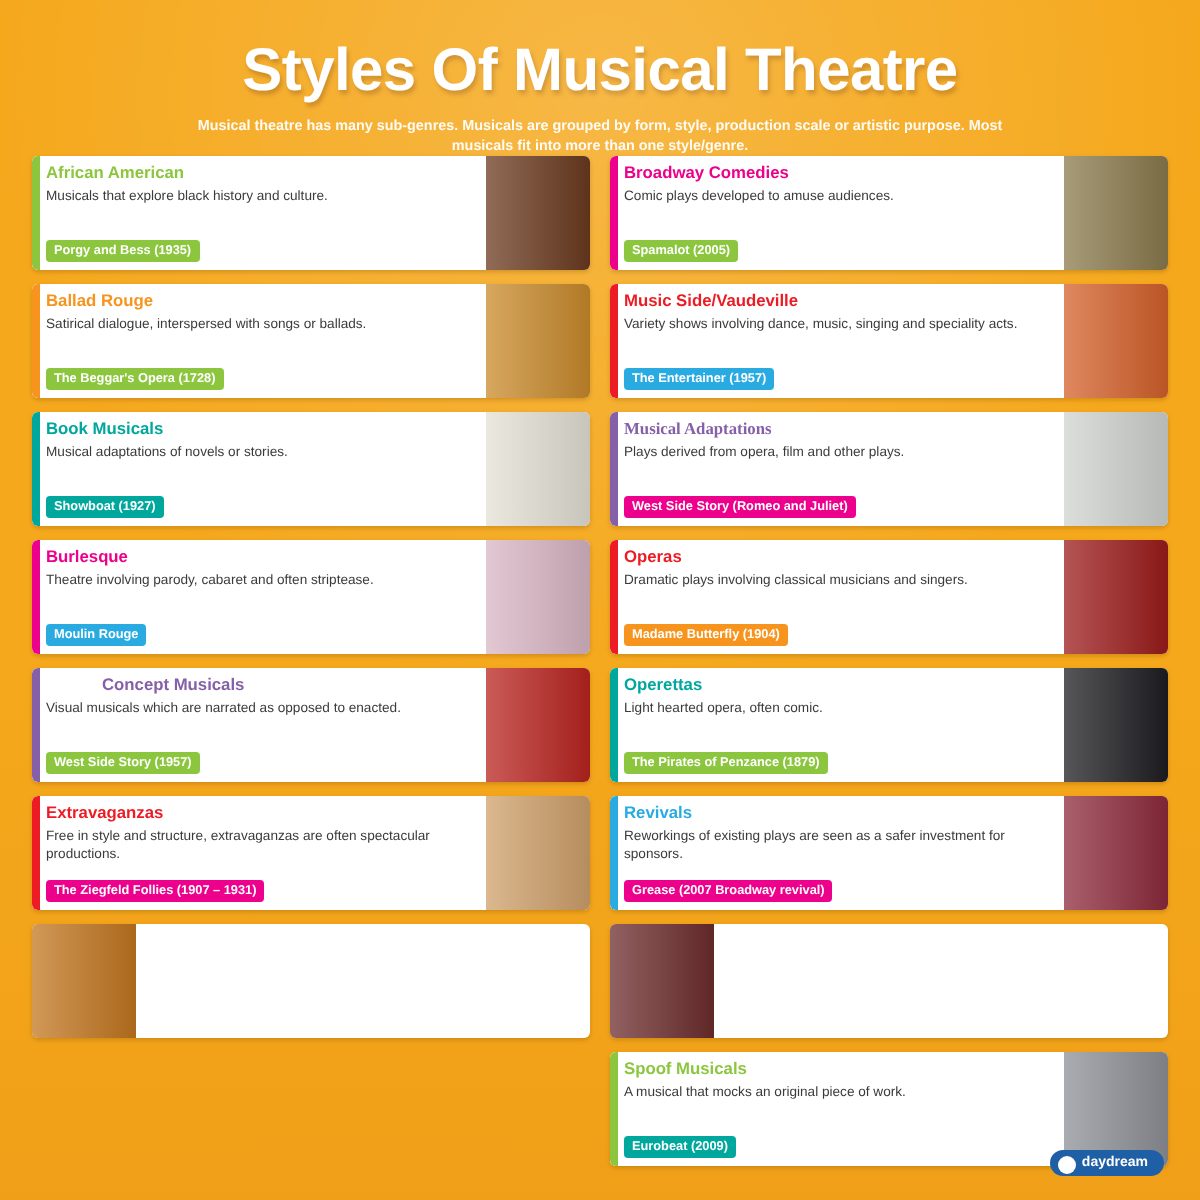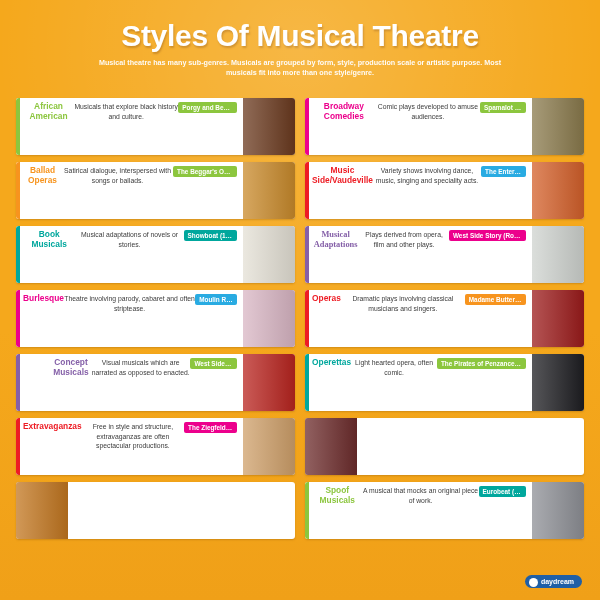--- a/index.html
+++ b/index.html
@@ -45,7 +45,7 @@
     font-size: 7.2px;
     line-height: 1.45;
     max-width: 420px;
-    margin: 0 auto 20px auto;
+    margin: 0 auto 0 auto;
     font-weight: bold;
     opacity: 0.95;
   }

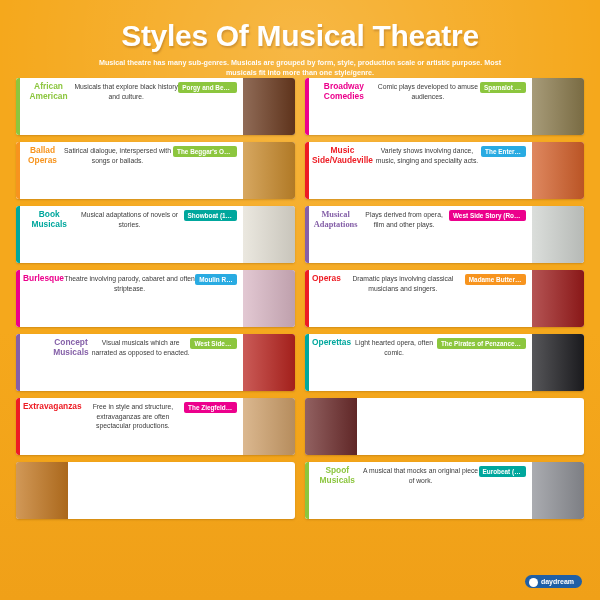--- a/index.html
+++ b/index.html
@@ -74,10 +74,9 @@
     background: #ffffff;
     padding: 4px 6px 4px 7px;
     display: flex;
-    flex-direction: row;
+    flex-direction: column;
     min-width: 0;
     position: relative;
-    text-align: center;
   }
   .card .bar {
     position: absolute;

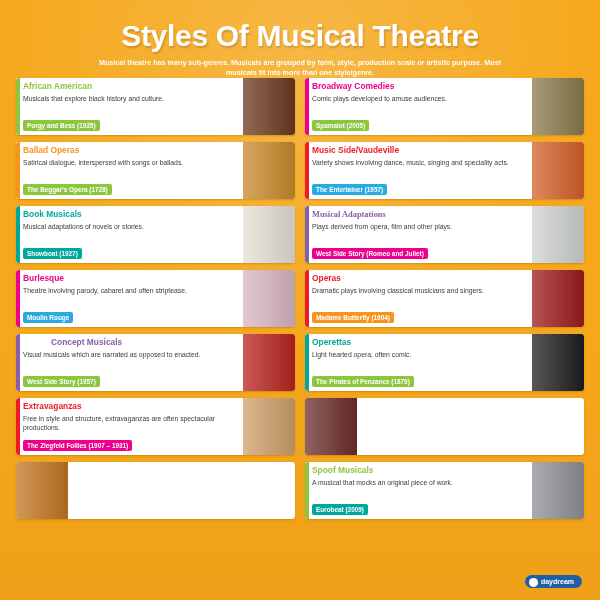--- a/index.html
+++ b/index.html
@@ -169,7 +169,7 @@
         <div class="card">
           <div class="text">
             <div class="bar" style="background: rgb(247, 148, 30);"></div>
-            <h3 style="color: rgb(247, 148, 30);">Ballad Operas</h3>
+            <h3 style="color: rgb(247, 148, 30);">Ballad Rouge</h3>
             <p>Satirical dialogue, interspersed with songs or ballads.</p>
             <div class="example" style="background: rgb(140, 198, 62);">The Beggar's Opera (1728)</div>
           </div>

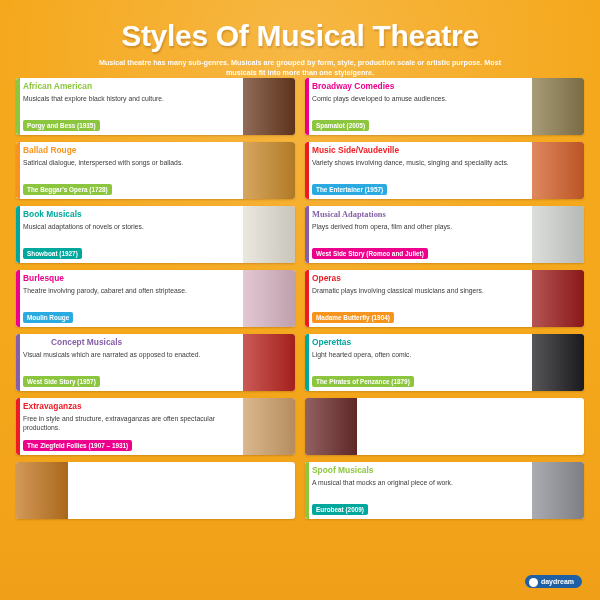--- a/index.html
+++ b/index.html
@@ -262,6 +262,15 @@
           <div class="thumb" style="background: rgb(30, 30, 34);"></div>
         </div>
         <div class="card">
+          <div class="text">
+            <div class="bar" style="background: rgb(41, 171, 226);"></div>
+            <h3 style="color: rgb(41, 171, 226);">Revivals</h3>
+            <p>Reworkings of existing plays are seen as a safer investment for sponsors.</p>
+            <div class="example" style="background: rgb(236, 0, 140);">Grease (2007 Broadway revival)</div>
+          </div>
+          <div class="thumb" style="background: rgb(141, 42, 60);"></div>
+        </div>
+        <div class="card">
           <div class="thumb" style="background: rgb(109, 44, 44);"></div>
         </div>
         <div class="card">

